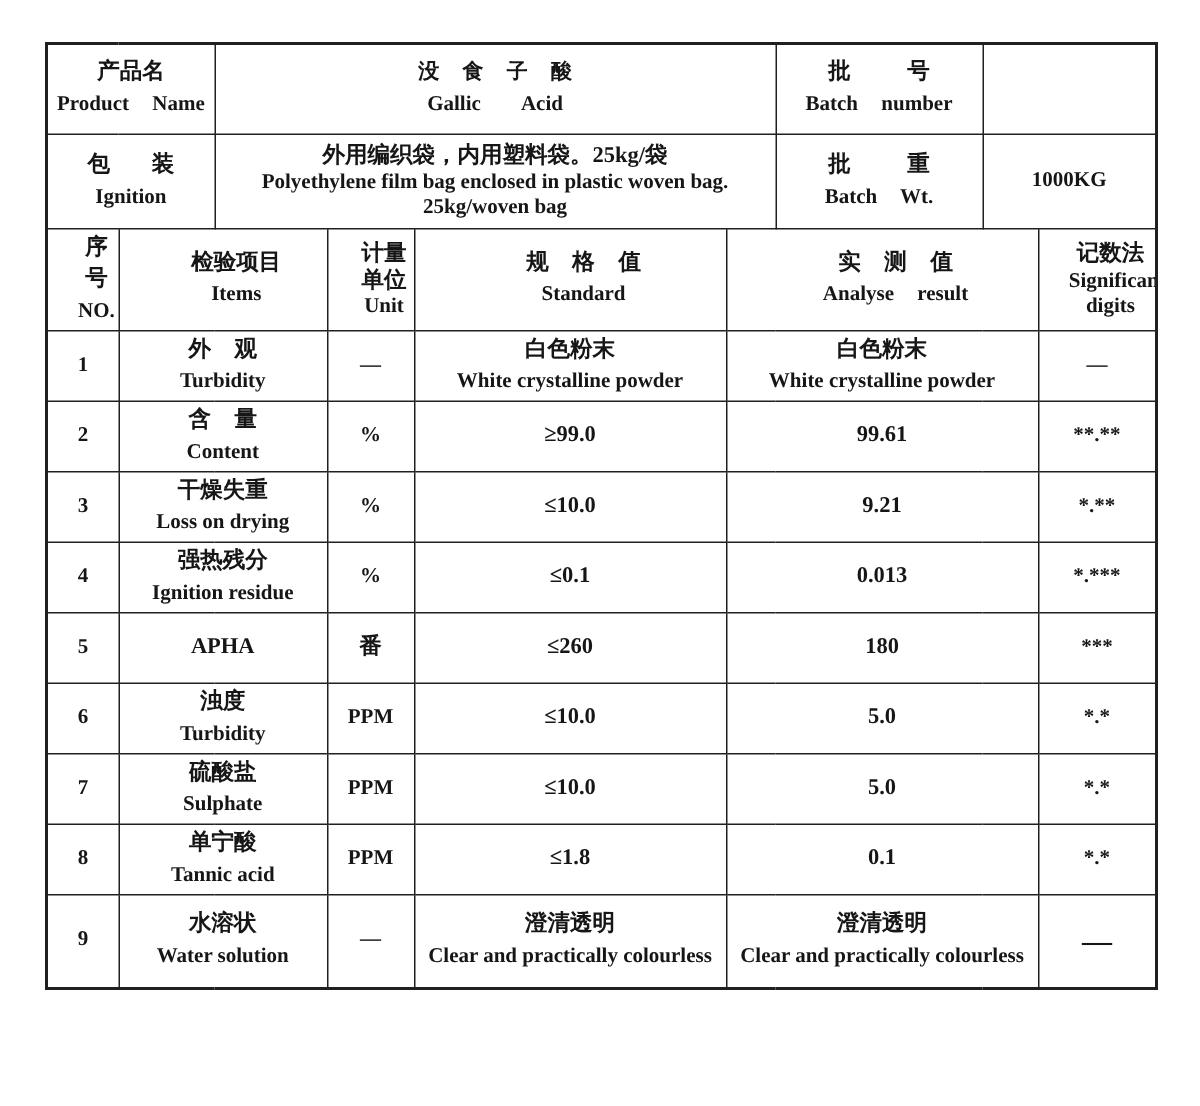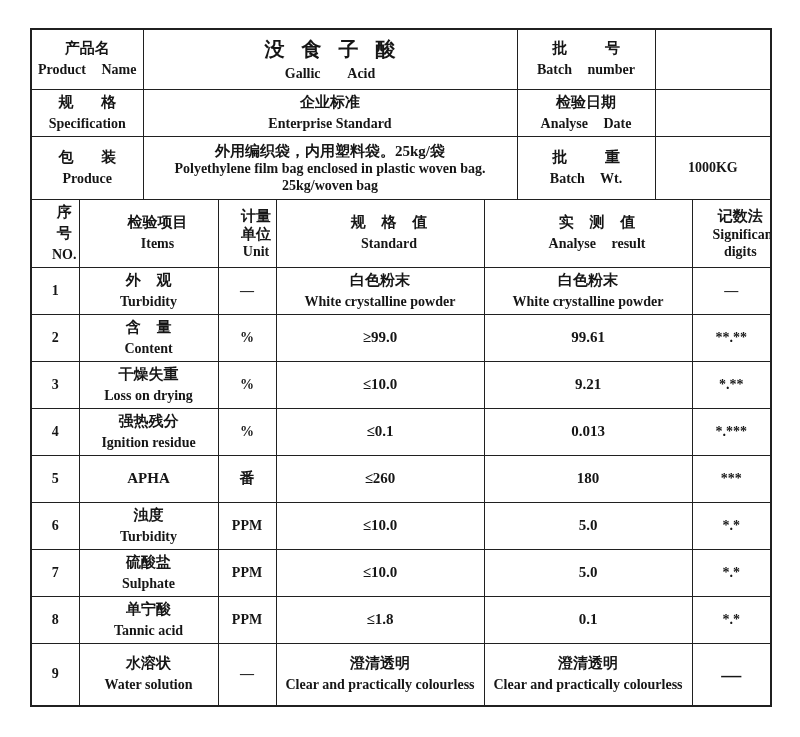--- a/index.html
+++ b/index.html
@@ -21,7 +21,7 @@
   .ln{line-height:1.45;}
   .zh{font-size:15px;}
   .en{font-size:14px;}
-  .fs16{font-size:20px;}
+  .fs16{font-size:14px;}
   .tight{line-height:1.22;text-align:center;}
   .ws6{word-spacing:6px;}
   .ws12{word-spacing:12px;}

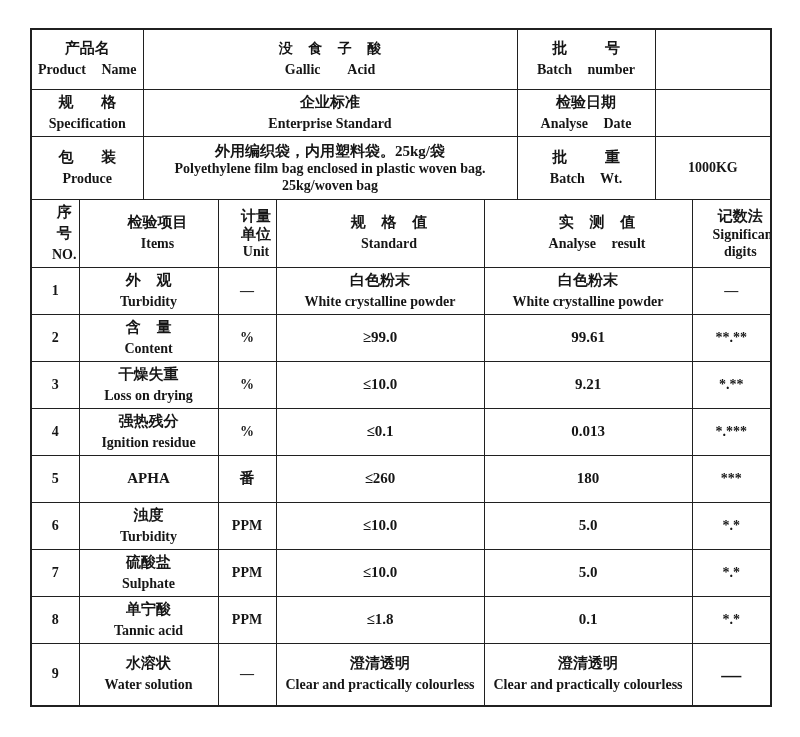--- a/index.html
+++ b/index.html
@@ -71,23 +71,6 @@
   </tr>
 
 
-  <tr class="h44">
-    <td colspan="2">
-      <div class="ln zh ws24">规 格</div>
-      <div class="ln en">Specification</div>
-    </td>
-    <td colspan="4">
-      <div class="ln zh">企业标准</div>
-      <div class="ln en">Enterprise Standard</div>
-    </td>
-    <td>
-      <div class="ln zh">检验日期</div>
-      <div class="ln en ws12">Analyse Date</div>
-    </td>
-    <td colspan="2">
-      <div class="ln en"></div>
-    </td>
-  </tr>
 
   <tr class="h60">
     <td colspan="2">

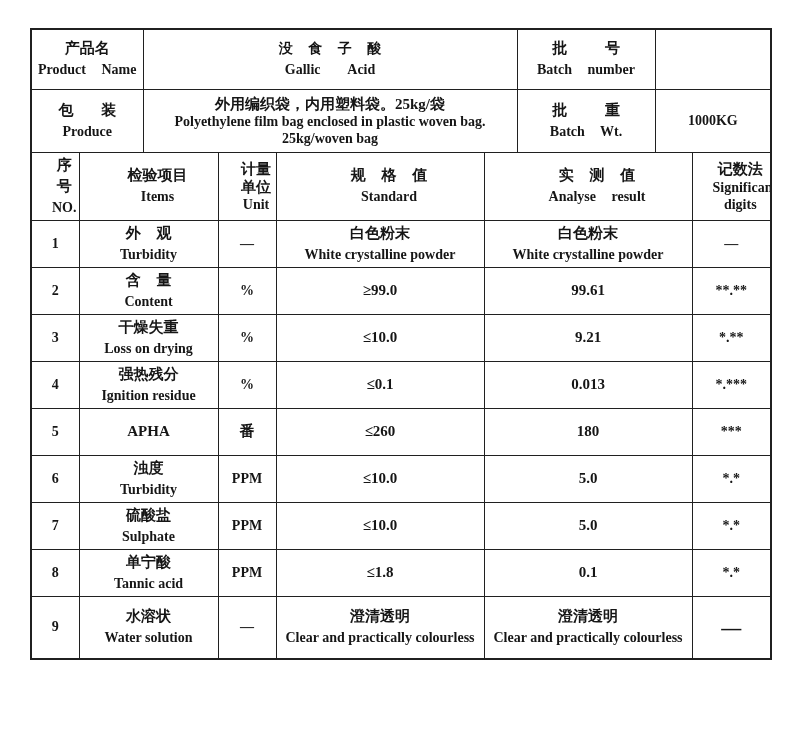--- a/index.html
+++ b/index.html
@@ -75,7 +75,7 @@
   <tr class="h60">
     <td colspan="2">
       <div class="ln zh ws24">包 装</div>
-      <div class="ln en">Produce</div>
+      <div class="ln en">Ignition</div>
     </td>
     <td colspan="4">
       <div class="ln zh tight">外用编织袋，内用塑料袋。25kg/袋</div>

